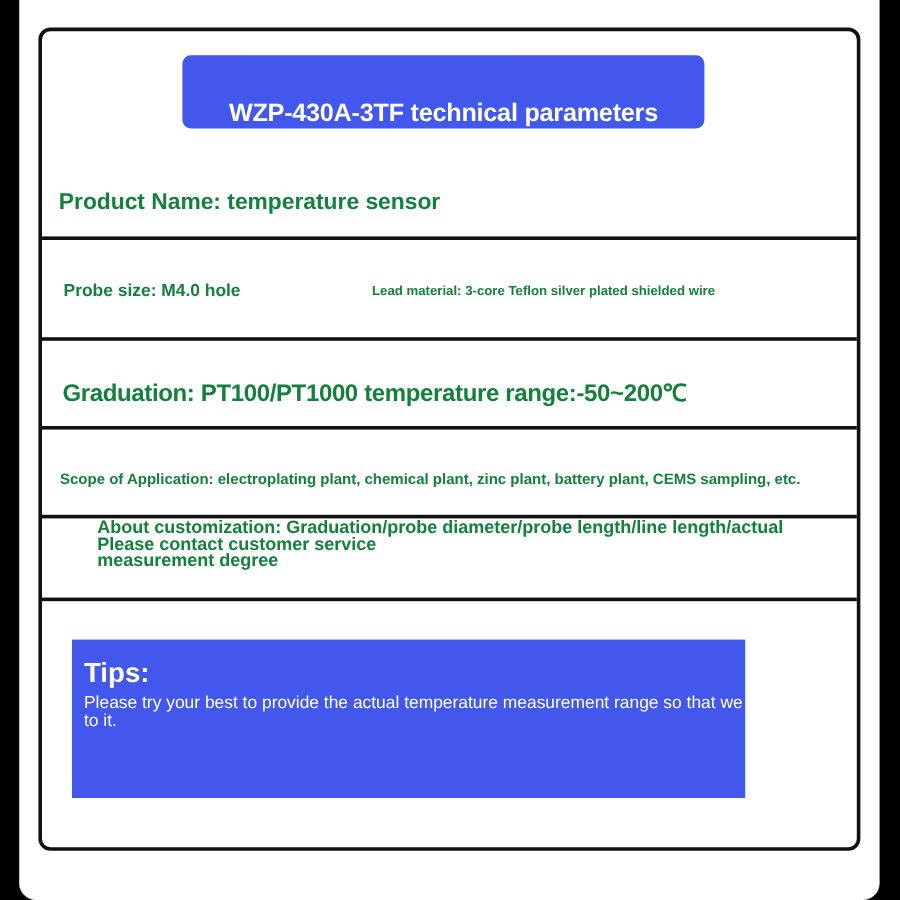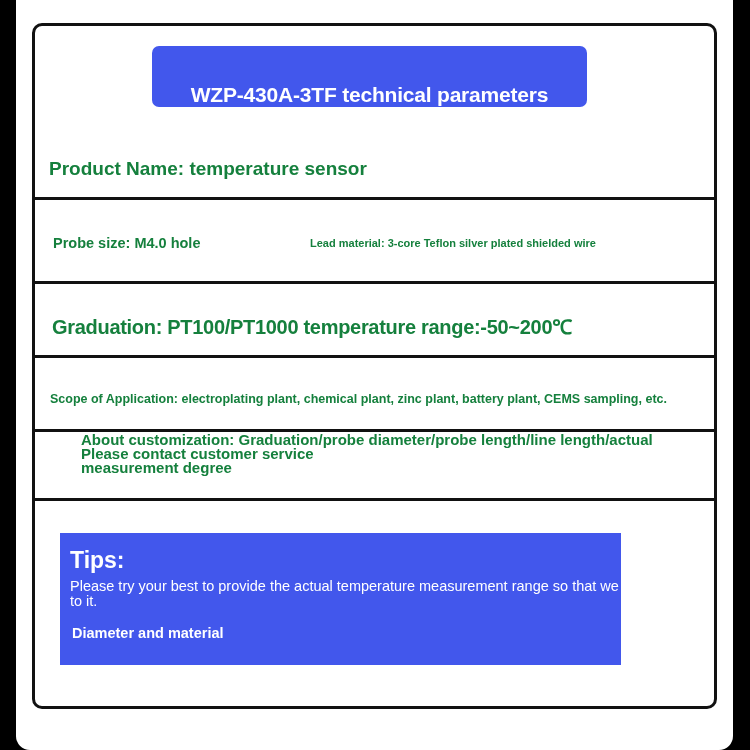--- a/index.html
+++ b/index.html
@@ -73,7 +73,6 @@
 <div class="tips">
   <div class="tips-title">Tips:</div>
   <div class="tips-body">Please try your best to provide the actual temperature measurement range so that we can adapt to it.</div>
-  <div class="tips-extra">Diameter and material</div>
 </div>
 
 </body></html>

